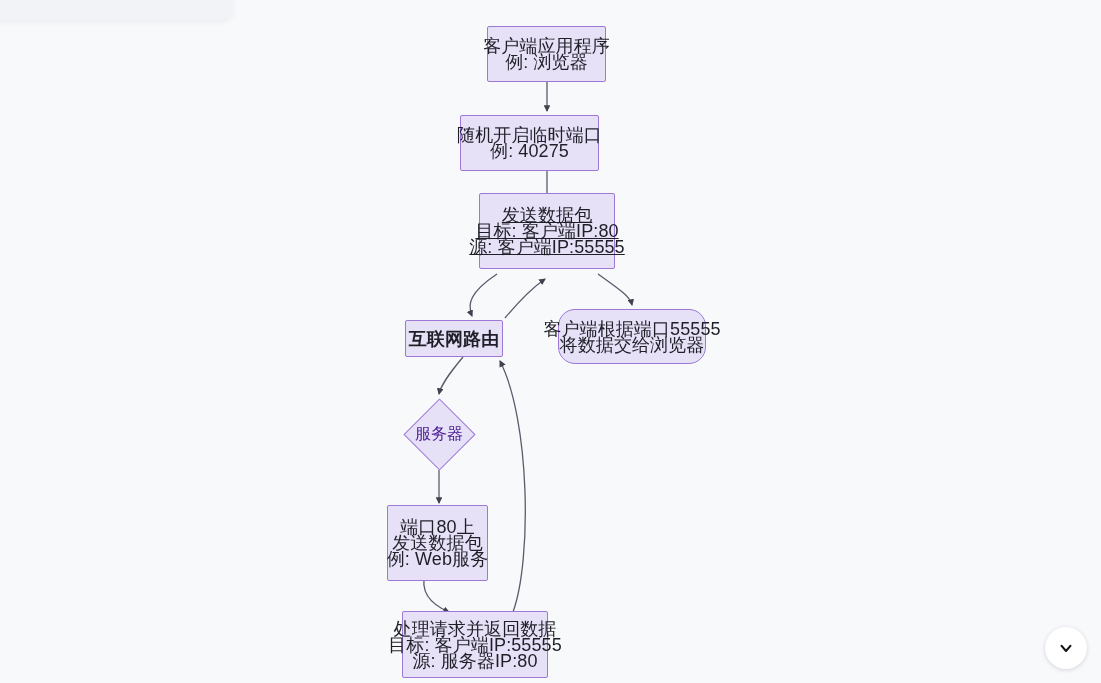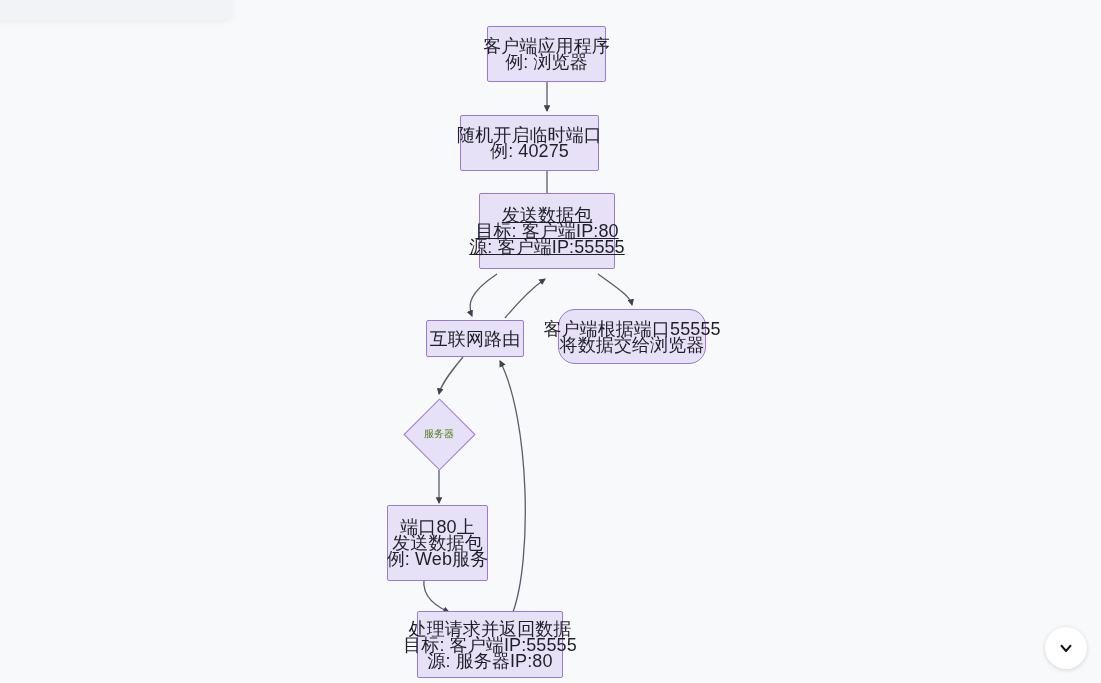--- a/index.html
+++ b/index.html
@@ -158,7 +158,7 @@
     <span class="ln">源: 客户端IP:55555</span>
   </div>
 
-  <div class="node" style="left:426px; top:320px; width:98px; height:37px;">
+  <div class="node" style="left:405px; top:320px; width:98px; height:37px;font-weight:bold;">
     <span class="ln">互联网路由</span>
   </div>
 

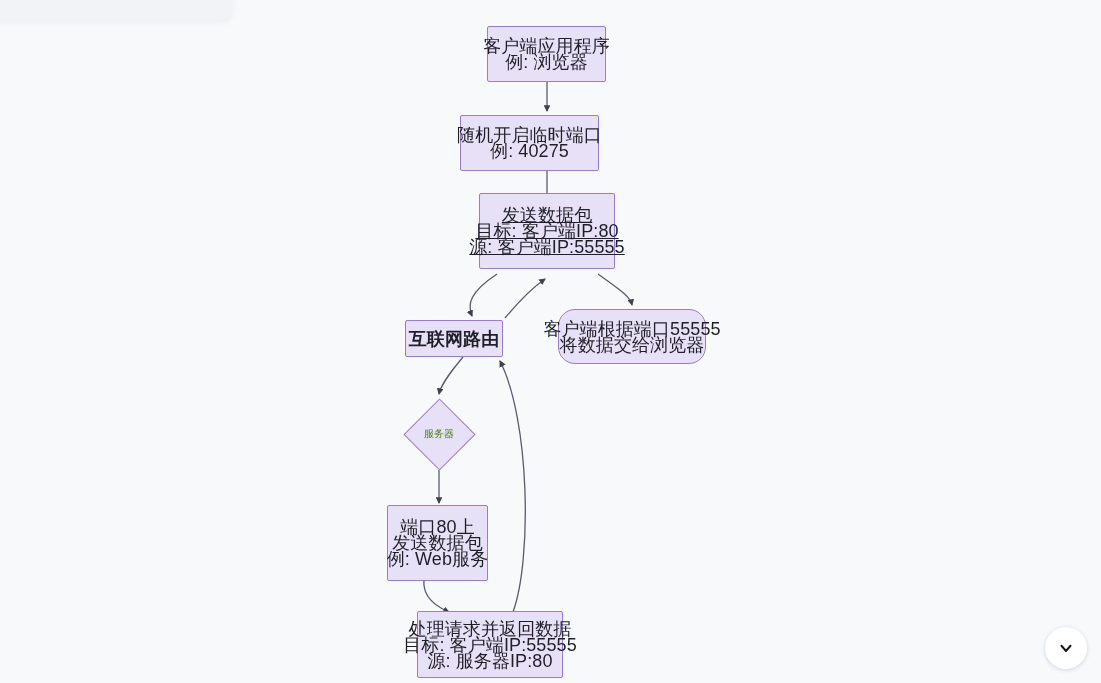--- a/index.html
+++ b/index.html
@@ -83,9 +83,9 @@
   .diamond-label {
     position: relative;
     z-index: 2;
-    font-size: 10px;
+    font-size: 16px;
     line-height: 16px;
-    color: #4d7c0f;
+    color: #4c1d95;
     white-space: nowrap;
   }
 

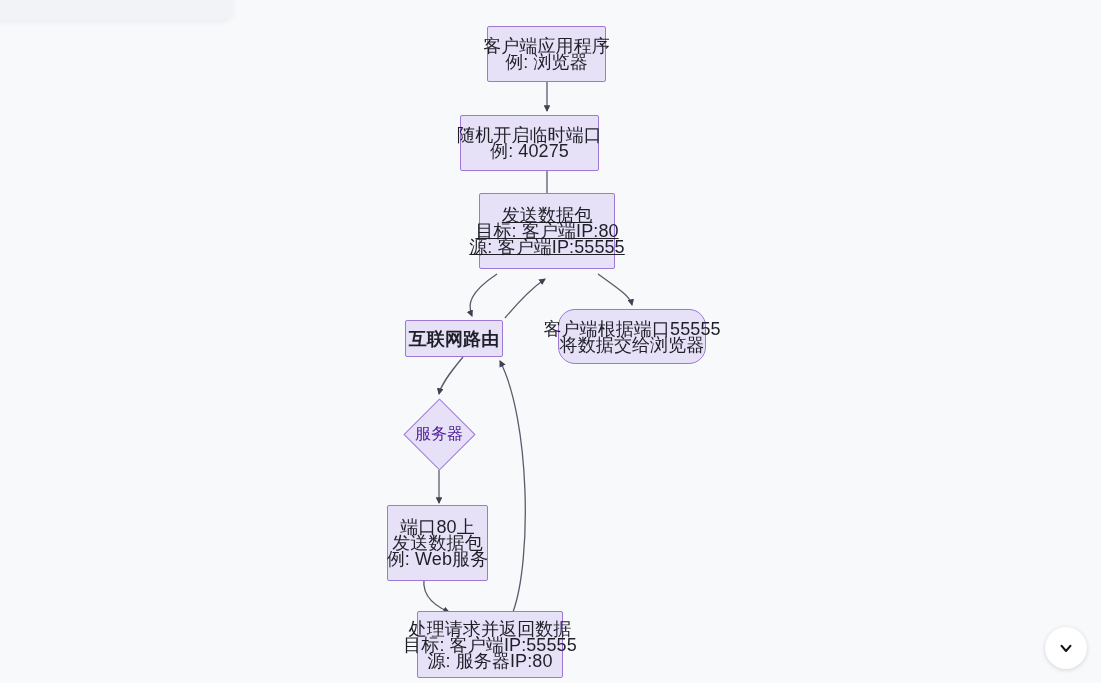--- a/index.html
+++ b/index.html
@@ -178,7 +178,7 @@
     <span class="ln">例: Web服务</span>
   </div>
 
-  <div class="node" style="left:402px; top:611px; width:146px; height:67px;margin-left:15px;">
+  <div class="node" style="left:402px; top:611px; width:146px; height:67px;">
     <span class="ln">处理请求并返回数据</span>
     <span class="ln">目标: 客户端IP:55555</span>
     <span class="ln">源: 服务器IP:80</span>

